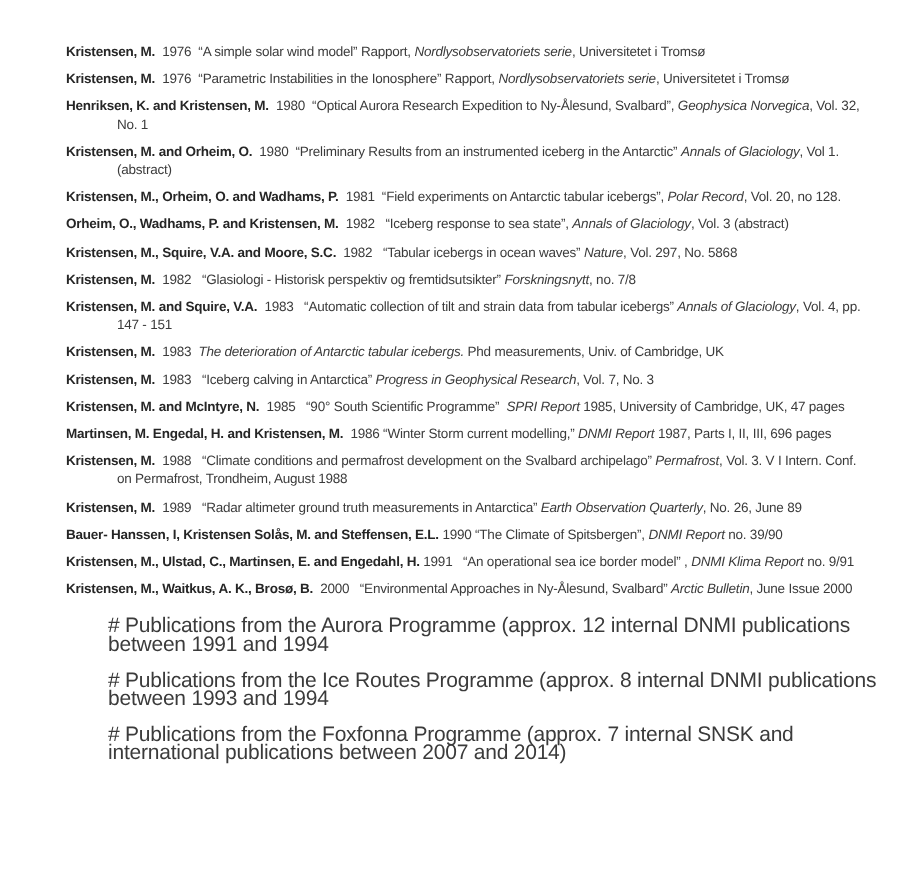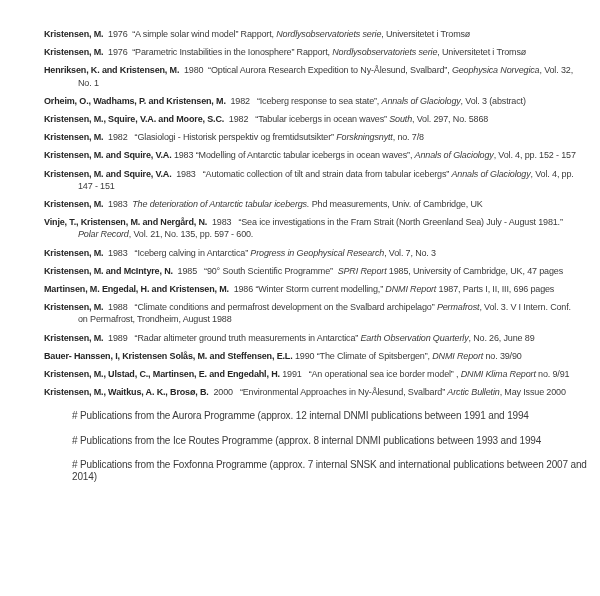--- a/index.html
+++ b/index.html
@@ -50,6 +50,7 @@
       <p class="entry"><span class="b">Kristensen, M.</span><span class="r">  1976  “A simple solar wind model” Rapport, </span><span class="i">Nordlysobservatoriets serie</span><span class="r">, Universitetet i Tromsø</span></p>
       <p class="entry"><span class="b">Kristensen, M.</span><span class="r">  1976  “Parametric Instabilities in the Ionosphere” Rapport, </span><span class="i">Nordlysobservatoriets serie</span><span class="r">, Universitetet i Tromsø</span></p>
       <p class="entry"><span class="b">Henriksen, K. and Kristensen, M.</span><span class="r">  1980  “Optical Aurora Research Expedition to Ny-Ålesund, Svalbard”, </span><span class="i">Geophysica Norvegica</span><span class="r">, Vol. 32, No. 1</span></p>
+      <p class="entry"><span class="b">Kristensen, M. and Orheim, O.</span><span class="r">  1980  “Preliminary Results from an instrumented iceberg in the Antarctic” </span><span class="i">Annals of Glaciology</span><span class="r">, Vol 1. (abstract)</span></p>
       <p class="entry"><span class="b">Orheim, O., Wadhams, P. and Kristensen, M.</span><span class="r">  1982   “Iceberg response to sea state”, </span><span class="i">Annals of Glaciology</span><span class="r">, Vol. 3 (abstract)</span></p>
       <p class="entry"><span class="b">Kristensen, M., Squire, V.A. and Moore, S.C.</span><span class="r">  1982   “Tabular icebergs in ocean waves” </span><span class="i">South</span><span class="r">, Vol. 297, No. 5868</span></p>
       <p class="entry"><span class="b">Kristensen, M.</span><span class="r">  1982   “Glasiologi - Historisk perspektiv og fremtidsutsikter” </span><span class="i">Forskningsnytt</span><span class="r">, no. 7/8</span></p>

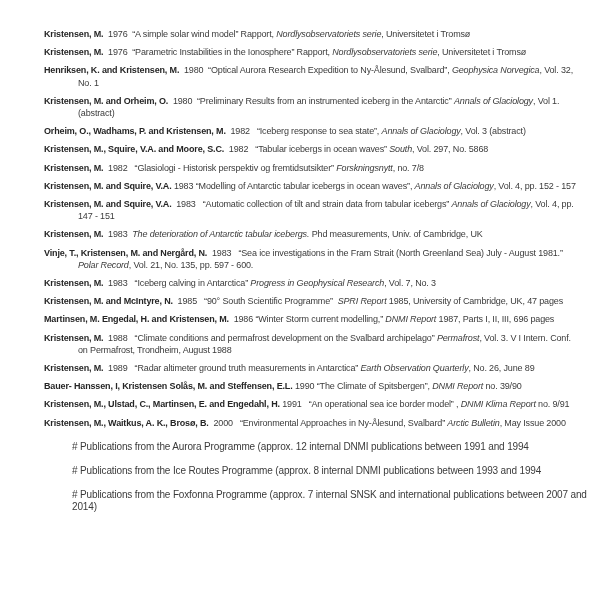--- a/index.html
+++ b/index.html
@@ -51,6 +51,7 @@
       <p class="entry"><span class="b">Kristensen, M.</span><span class="r">  1976  “Parametric Instabilities in the Ionosphere” Rapport, </span><span class="i">Nordlysobservatoriets serie</span><span class="r">, Universitetet i Tromsø</span></p>
       <p class="entry"><span class="b">Henriksen, K. and Kristensen, M.</span><span class="r">  1980  “Optical Aurora Research Expedition to Ny-Ålesund, Svalbard”, </span><span class="i">Geophysica Norvegica</span><span class="r">, Vol. 32, No. 1</span></p>
       <p class="entry"><span class="b">Kristensen, M. and Orheim, O.</span><span class="r">  1980  “Preliminary Results from an instrumented iceberg in the Antarctic” </span><span class="i">Annals of Glaciology</span><span class="r">, Vol 1. (abstract)</span></p>
+      <p class="entry"><span class="b">Kristensen, M., Orheim, O. and Wadhams, P.</span><span class="r">  1981  “Field experiments on Antarctic tabular icebergs”, </span><span class="i">Polar Record</span><span class="r">, Vol. 20, no 128.</span></p>
       <p class="entry"><span class="b">Orheim, O., Wadhams, P. and Kristensen, M.</span><span class="r">  1982   “Iceberg response to sea state”, </span><span class="i">Annals of Glaciology</span><span class="r">, Vol. 3 (abstract)</span></p>
       <p class="entry"><span class="b">Kristensen, M., Squire, V.A. and Moore, S.C.</span><span class="r">  1982   “Tabular icebergs in ocean waves” </span><span class="i">South</span><span class="r">, Vol. 297, No. 5868</span></p>
       <p class="entry"><span class="b">Kristensen, M.</span><span class="r">  1982   “Glasiologi - Historisk perspektiv og fremtidsutsikter” </span><span class="i">Forskningsnytt</span><span class="r">, no. 7/8</span></p>

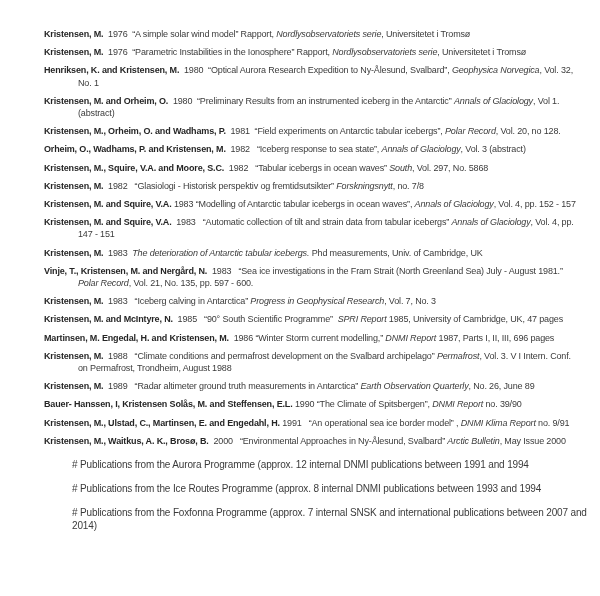--- a/index.html
+++ b/index.html
@@ -53,7 +53,7 @@
       <p class="entry"><span class="b">Kristensen, M. and Orheim, O.</span><span class="r">  1980  “Preliminary Results from an instrumented iceberg in the Antarctic” </span><span class="i">Annals of Glaciology</span><span class="r">, Vol 1. (abstract)</span></p>
       <p class="entry"><span class="b">Kristensen, M., Orheim, O. and Wadhams, P.</span><span class="r">  1981  “Field experiments on Antarctic tabular icebergs”, </span><span class="i">Polar Record</span><span class="r">, Vol. 20, no 128.</span></p>
       <p class="entry"><span class="b">Orheim, O., Wadhams, P. and Kristensen, M.</span><span class="r">  1982   “Iceberg response to sea state”, </span><span class="i">Annals of Glaciology</span><span class="r">, Vol. 3 (abstract)</span></p>
-      <p class="entry"><span class="b">Kristensen, M., Squire, V.A. and Moore, S.C.</span><span class="r">  1982   “Tabular icebergs in ocean waves” </span><span class="i">South</span><span class="r">, Vol. 297, No. 5868</span></p>
+      <p class="entry"><span class="b">Kristensen, M., Squire, V.A. and Moore, S.C.</span><span class="r">  1982   “Tabular icebergs in ocean waves” </span><span class="i">Nature</span><span class="r">, Vol. 297, No. 5868</span></p>
       <p class="entry"><span class="b">Kristensen, M.</span><span class="r">  1982   “Glasiologi - Historisk perspektiv og fremtidsutsikter” </span><span class="i">Forskningsnytt</span><span class="r">, no. 7/8</span></p>
       <p class="entry"><span class="b">Kristensen, M. and Squire, V.A.</span><span class="r"> 1983 “Modelling of Antarctic tabular icebergs in ocean waves”, </span><span class="i">Annals of Glaciology</span><span class="r">, Vol. 4, pp. 152 - 157</span></p>
       <p class="entry"><span class="b">Kristensen, M. and Squire, V.A.</span><span class="r">  1983   “Automatic collection of tilt and strain data from tabular icebergs” </span><span class="i">Annals of Glaciology</span><span class="r">, Vol. 4, pp. 147 - 151</span></p>

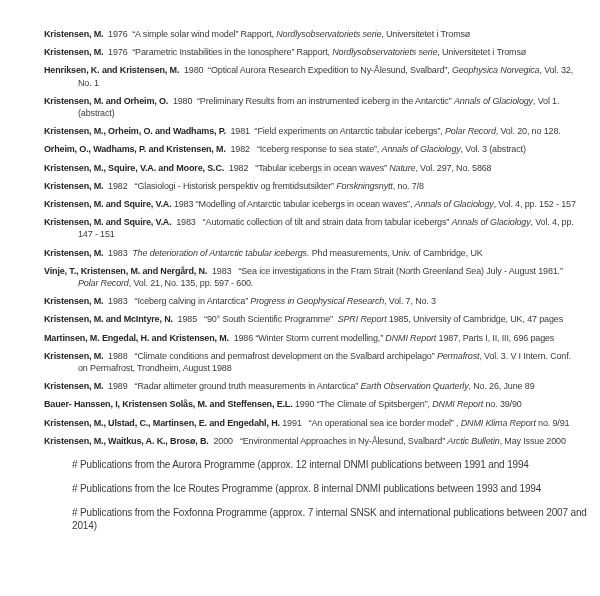--- a/index.html
+++ b/index.html
@@ -55,7 +55,6 @@
       <p class="entry"><span class="b">Orheim, O., Wadhams, P. and Kristensen, M.</span><span class="r">  1982   “Iceberg response to sea state”, </span><span class="i">Annals of Glaciology</span><span class="r">, Vol. 3 (abstract)</span></p>
       <p class="entry"><span class="b">Kristensen, M., Squire, V.A. and Moore, S.C.</span><span class="r">  1982   “Tabular icebergs in ocean waves” </span><span class="i">Nature</span><span class="r">, Vol. 297, No. 5868</span></p>
       <p class="entry"><span class="b">Kristensen, M.</span><span class="r">  1982   “Glasiologi - Historisk perspektiv og fremtidsutsikter” </span><span class="i">Forskningsnytt</span><span class="r">, no. 7/8</span></p>
-      <p class="entry"><span class="b">Kristensen, M. and Squire, V.A.</span><span class="r"> 1983 “Modelling of Antarctic tabular icebergs in ocean waves”, </span><span class="i">Annals of Glaciology</span><span class="r">, Vol. 4, pp. 152 - 157</span></p>
       <p class="entry"><span class="b">Kristensen, M. and Squire, V.A.</span><span class="r">  1983   “Automatic collection of tilt and strain data from tabular icebergs” </span><span class="i">Annals of Glaciology</span><span class="r">, Vol. 4, pp. 147 - 151</span></p>
       <p class="entry"><span class="b">Kristensen, M.</span><span class="r">  1983  </span><span class="i">The deterioration of Antarctic tabular icebergs.</span><span class="r"> Phd measurements, Univ. of Cambridge, UK</span></p>
       <p class="entry"><span class="b">Vinje, T., Kristensen, M. and Nergård, N.</span><span class="r">  1983   “Sea ice investigations in the Fram Strait (North Greenland Sea) July - August 1981.” </span><span class="i">Polar Record</span><span class="r">, Vol. 21, No. 135, pp. 597 - 600.</span></p>

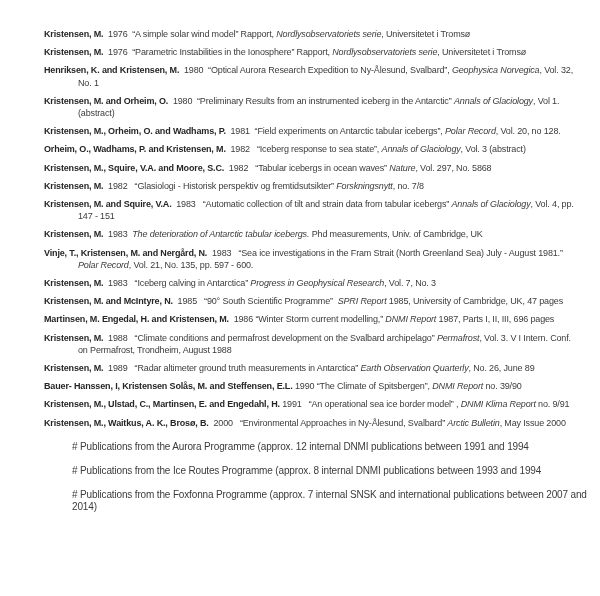--- a/index.html
+++ b/index.html
@@ -57,7 +57,6 @@
       <p class="entry"><span class="b">Kristensen, M.</span><span class="r">  1982   “Glasiologi - Historisk perspektiv og fremtidsutsikter” </span><span class="i">Forskningsnytt</span><span class="r">, no. 7/8</span></p>
       <p class="entry"><span class="b">Kristensen, M. and Squire, V.A.</span><span class="r">  1983   “Automatic collection of tilt and strain data from tabular icebergs” </span><span class="i">Annals of Glaciology</span><span class="r">, Vol. 4, pp. 147 - 151</span></p>
       <p class="entry"><span class="b">Kristensen, M.</span><span class="r">  1983  </span><span class="i">The deterioration of Antarctic tabular icebergs.</span><span class="r"> Phd measurements, Univ. of Cambridge, UK</span></p>
-      <p class="entry"><span class="b">Vinje, T., Kristensen, M. and Nergård, N.</span><span class="r">  1983   “Sea ice investigations in the Fram Strait (North Greenland Sea) July - August 1981.” </span><span class="i">Polar Record</span><span class="r">, Vol. 21, No. 135, pp. 597 - 600.</span></p>
       <p class="entry"><span class="b">Kristensen, M.</span><span class="r">  1983   “Iceberg calving in Antarctica” </span><span class="i">Progress in Geophysical Research</span><span class="r">, Vol. 7, No. 3</span></p>
       <p class="entry"><span class="b">Kristensen, M. and McIntyre, N.</span><span class="r">  1985   “90° South Scientific Programme”  </span><span class="i">SPRI Report</span><span class="r"> 1985, University of Cambridge, UK, 47 pages</span></p>
       <p class="entry"><span class="b">Martinsen, M. Engedal, H. and Kristensen, M.</span><span class="r">  1986 “Winter Storm current modelling,” </span><span class="i">DNMI Report</span><span class="r"> 1987, Parts I, II, III, 696 pages</span></p>

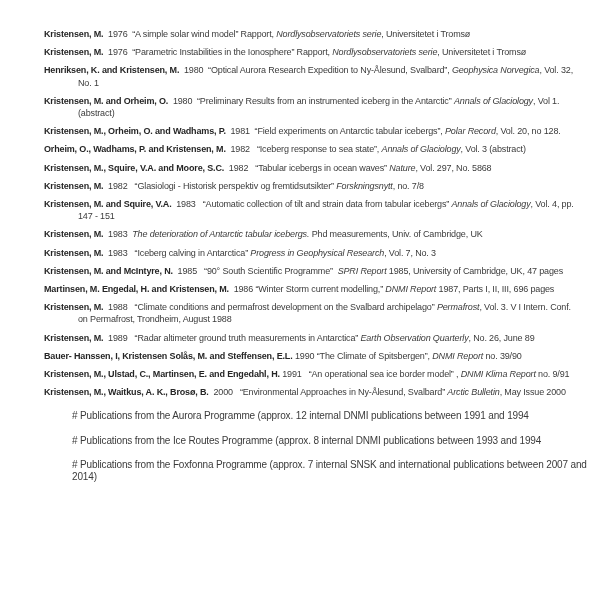--- a/index.html
+++ b/index.html
@@ -64,7 +64,7 @@
       <p class="entry"><span class="b">Kristensen, M.</span><span class="r">  1989   “Radar altimeter ground truth measurements in Antarctica” </span><span class="i">Earth Observation Quarterly</span><span class="r">, No. 26, June 89</span></p>
       <p class="entry"><span class="b">Bauer- Hanssen, I, Kristensen Solås, M. and Steffensen, E.L.</span><span class="r"> 1990 “The Climate of Spitsbergen”, </span><span class="i">DNMI Report</span><span class="r"> no. 39/90</span></p>
       <p class="entry"><span class="b">Kristensen, M., Ulstad, C., Martinsen, E. and Engedahl, H.</span><span class="r"> 1991   “An operational sea ice border model” , </span><span class="i">DNMI Klima Report</span><span class="r"> no. 9/91</span></p>
-      <p class="entry"><span class="b">Kristensen, M., Waitkus, A. K., Brosø, B.</span><span class="r">  2000   “Environmental Approaches in Ny-Ålesund, Svalbard” </span><span class="i">Arctic Bulletin</span><span class="r">, May Issue 2000</span></p>
+      <p class="entry"><span class="b">Kristensen, M., Waitkus, A. K., Brosø, B.</span><span class="r">  2000   “Environmental Approaches in Ny-Ålesund, Svalbard” </span><span class="i">Arctic Bulletin</span><span class="r">, June Issue 2000</span></p>
     </div>
   <div id="note-list">
       <p class="note"># Publications from the Aurora Programme (approx. 12 internal DNMI publications between 1991 and 1994</p>

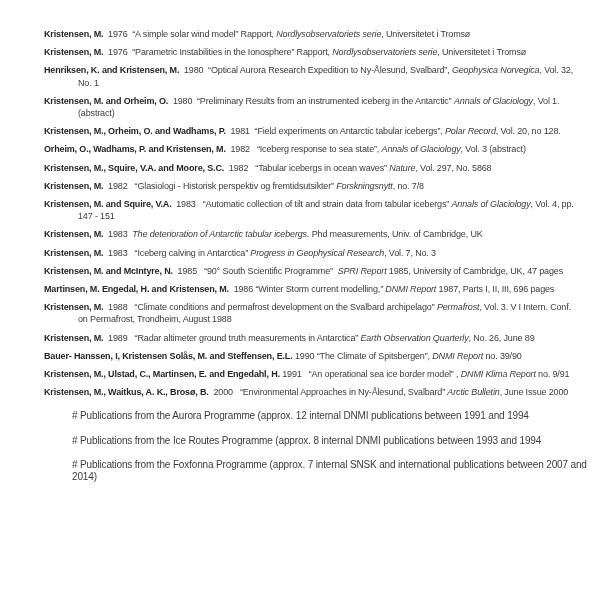--- a/index.html
+++ b/index.html
@@ -36,7 +36,7 @@
   p.note {
     margin: 12px 0 0 0;
     padding-left: 34px;
-    font-size: 10px;
+    font-size: 14px;
     line-height: 12.2px;
     letter-spacing: -0.15px;
     white-space: pre-wrap;

